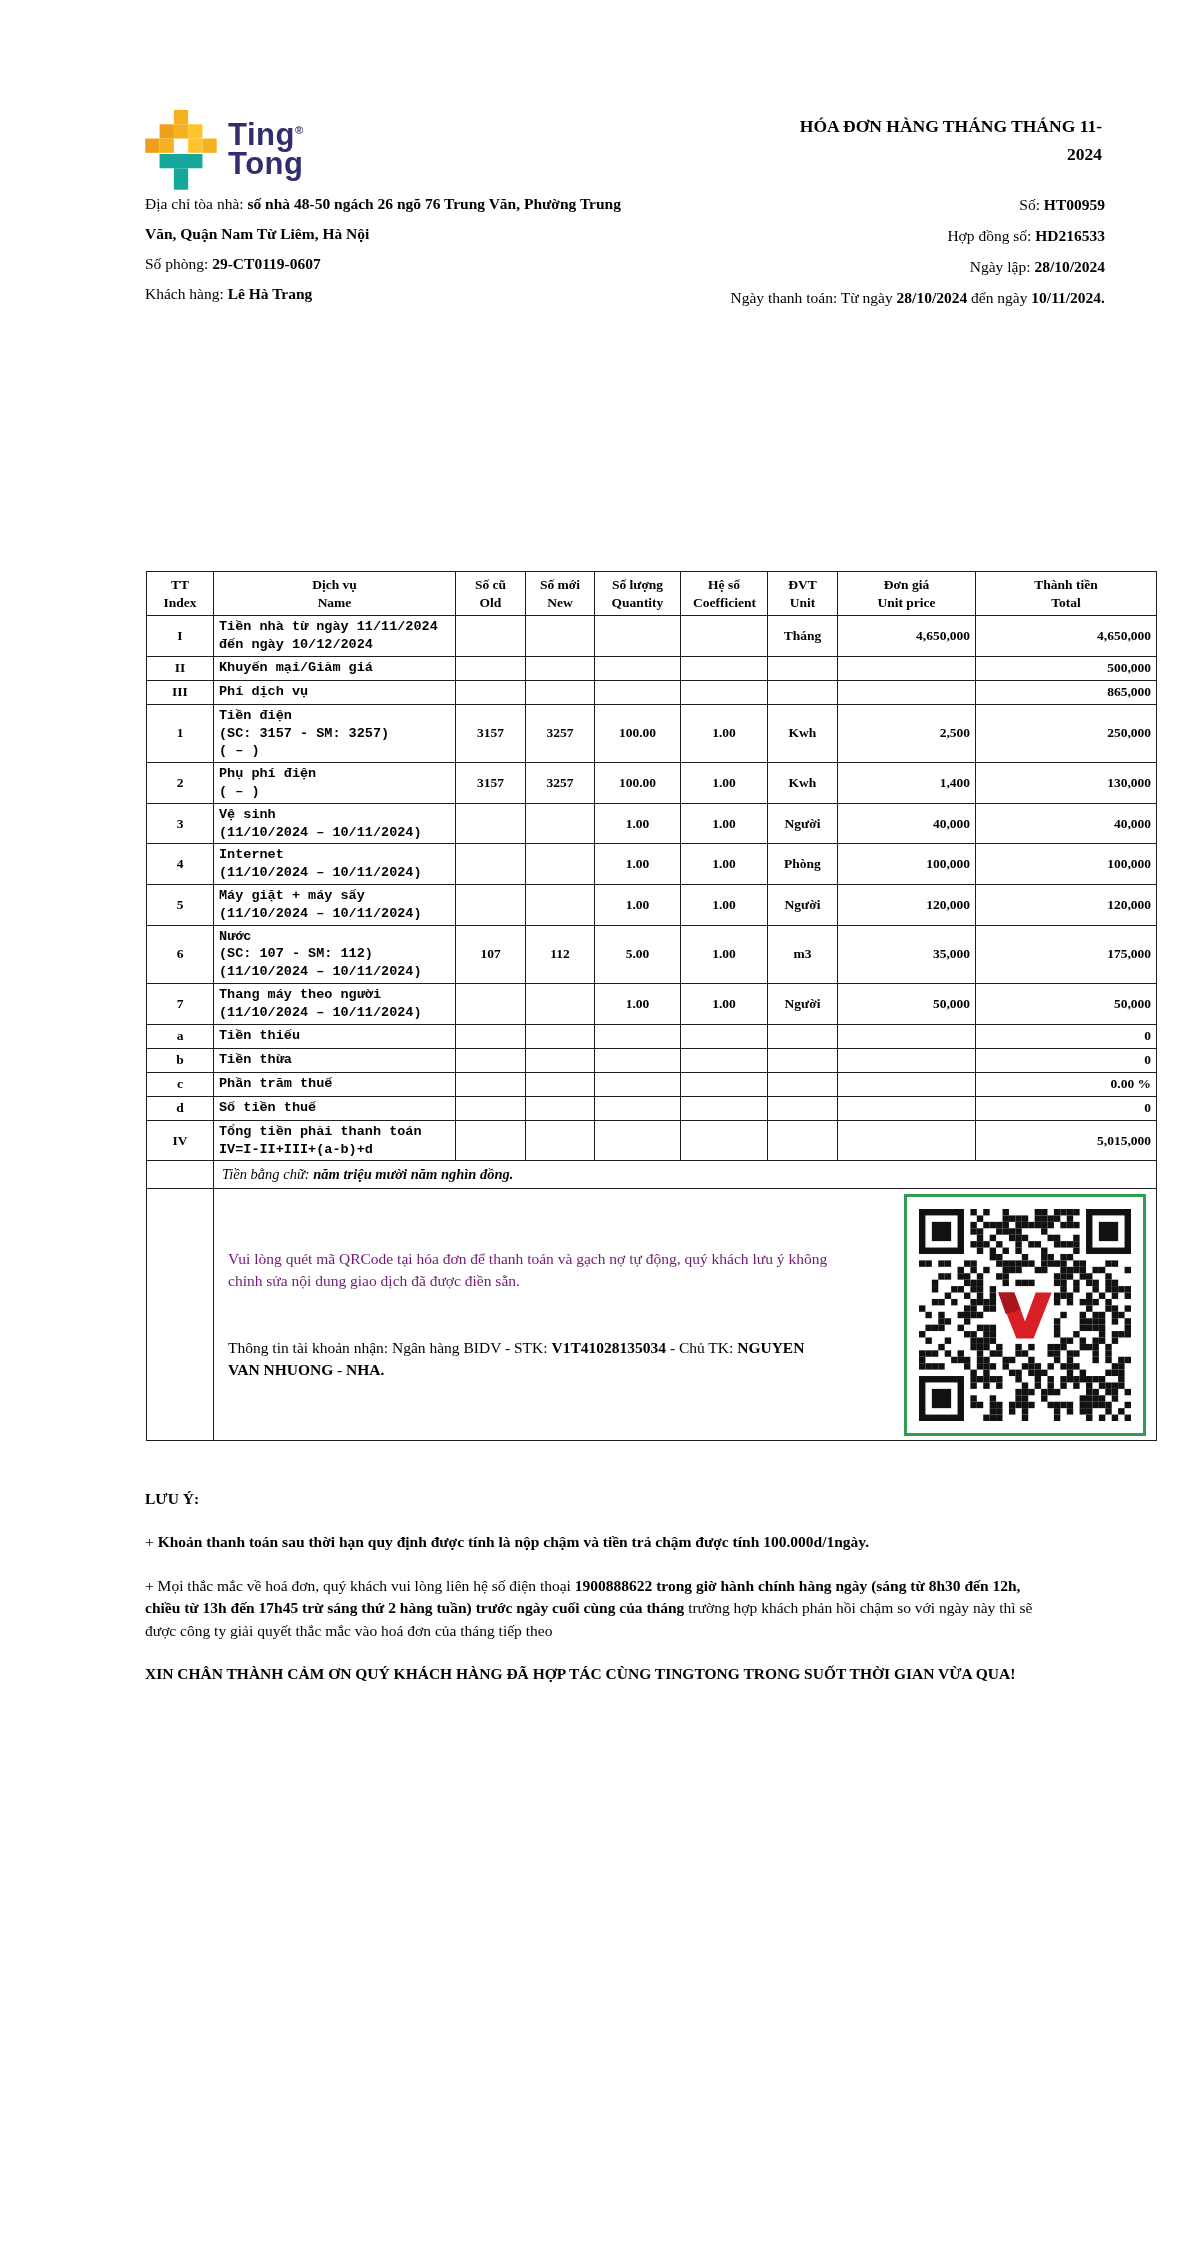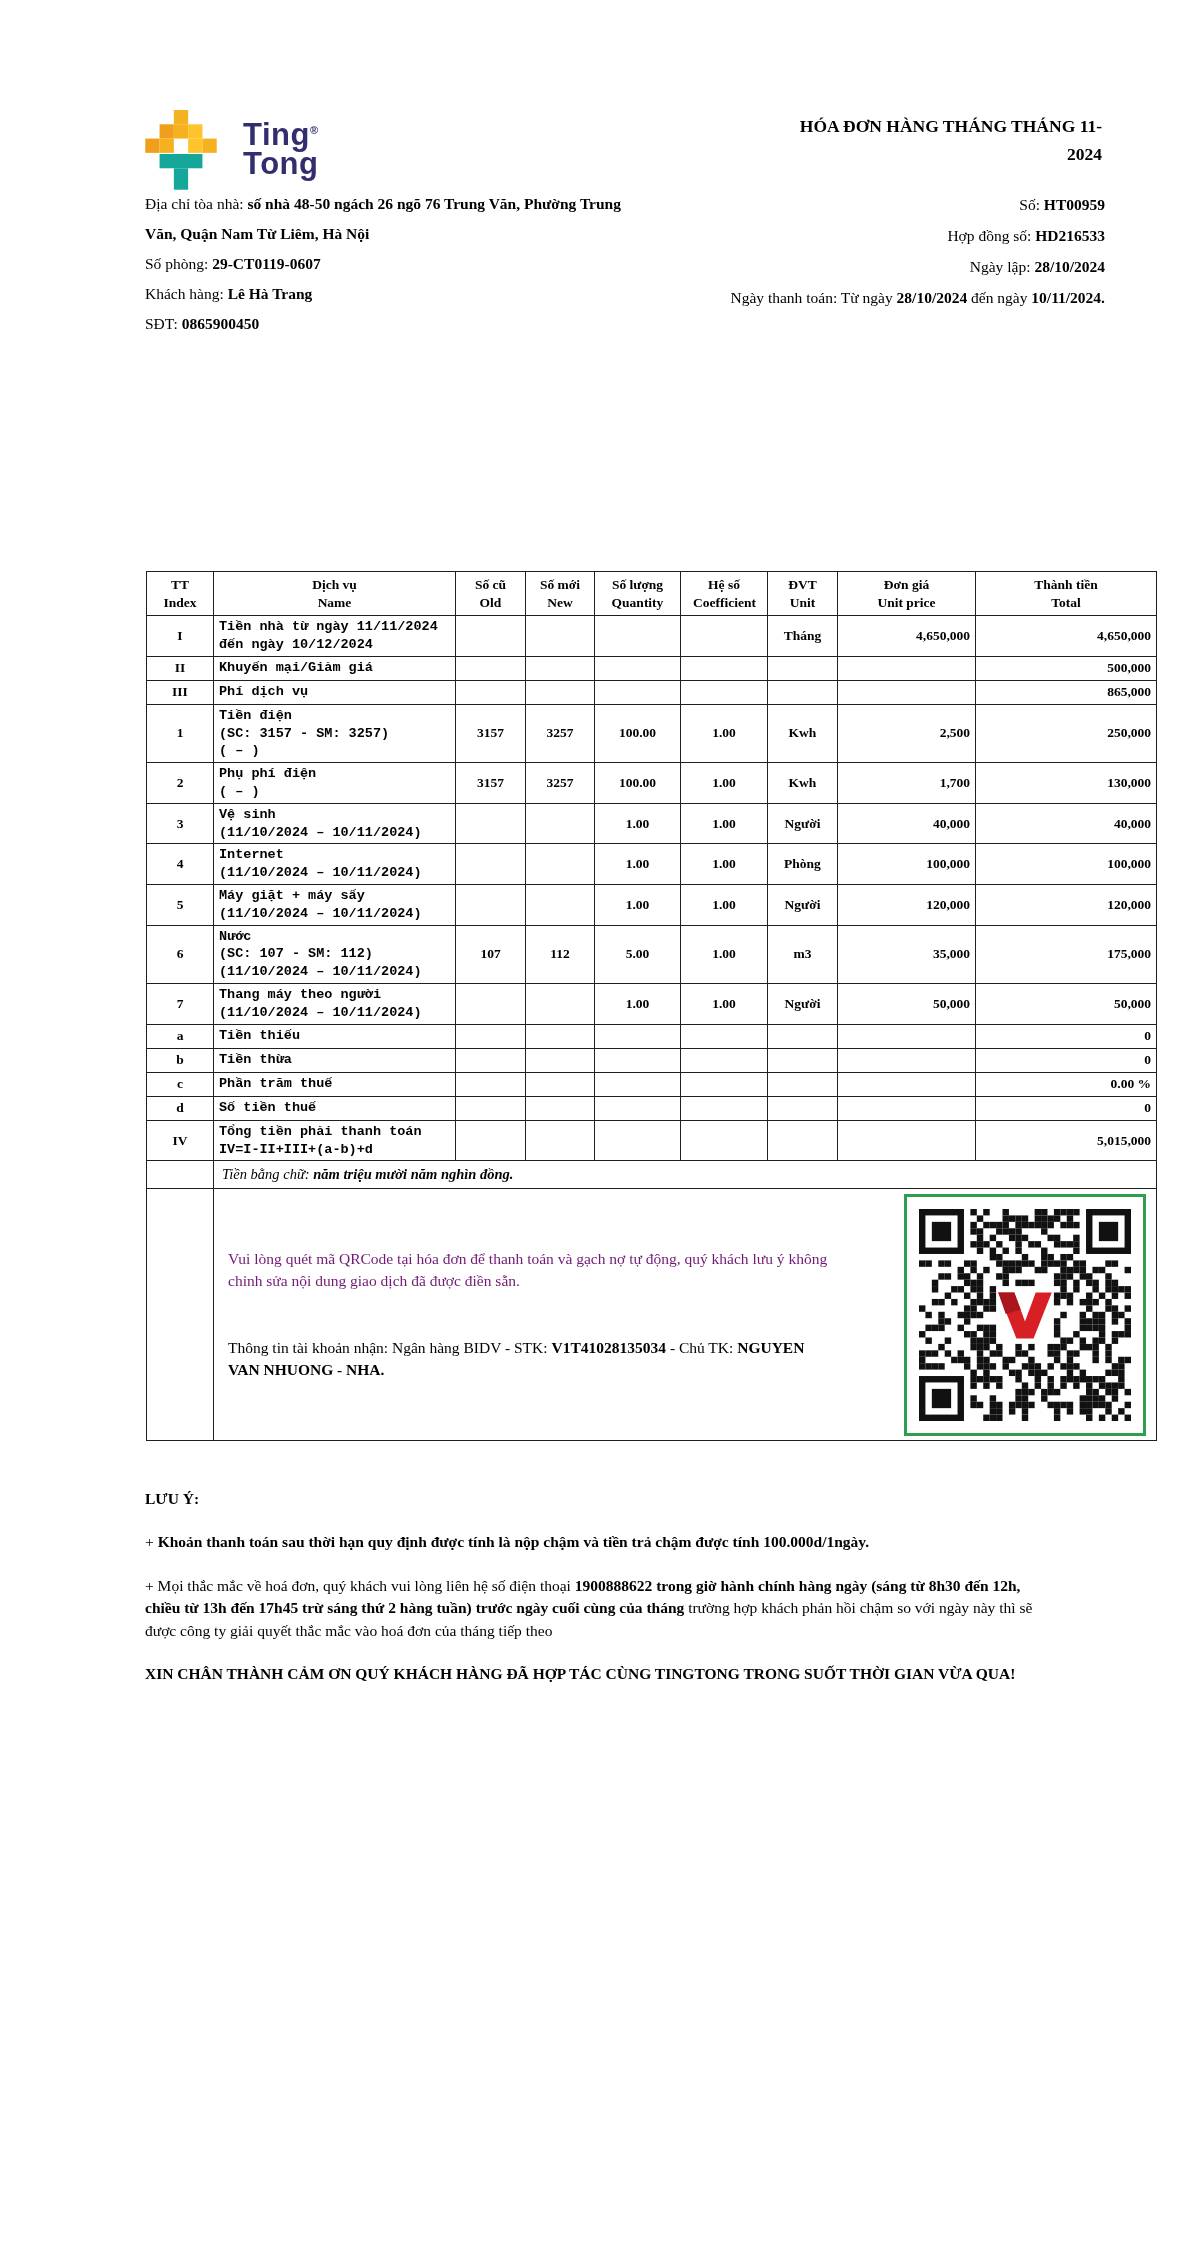--- a/index.html
+++ b/index.html
@@ -9,7 +9,7 @@
     font-family:"Liberation Serif", serif; color:#000;
   }
   
-  .logo { position:absolute; left:145px; top:110px; display:flex; align-items:center; gap:26px; }
+  .logo { position:absolute; left:145px; top:110px; display:flex; align-items:center; gap:11px; }
   .logo-text { font-family:"Liberation Sans", sans-serif; font-weight:bold; font-size:31px; line-height:0.93; color:#322e6e; letter-spacing:0.5px; }
   .logo-text sup { font-size:11px; vertical-align:super; }
   

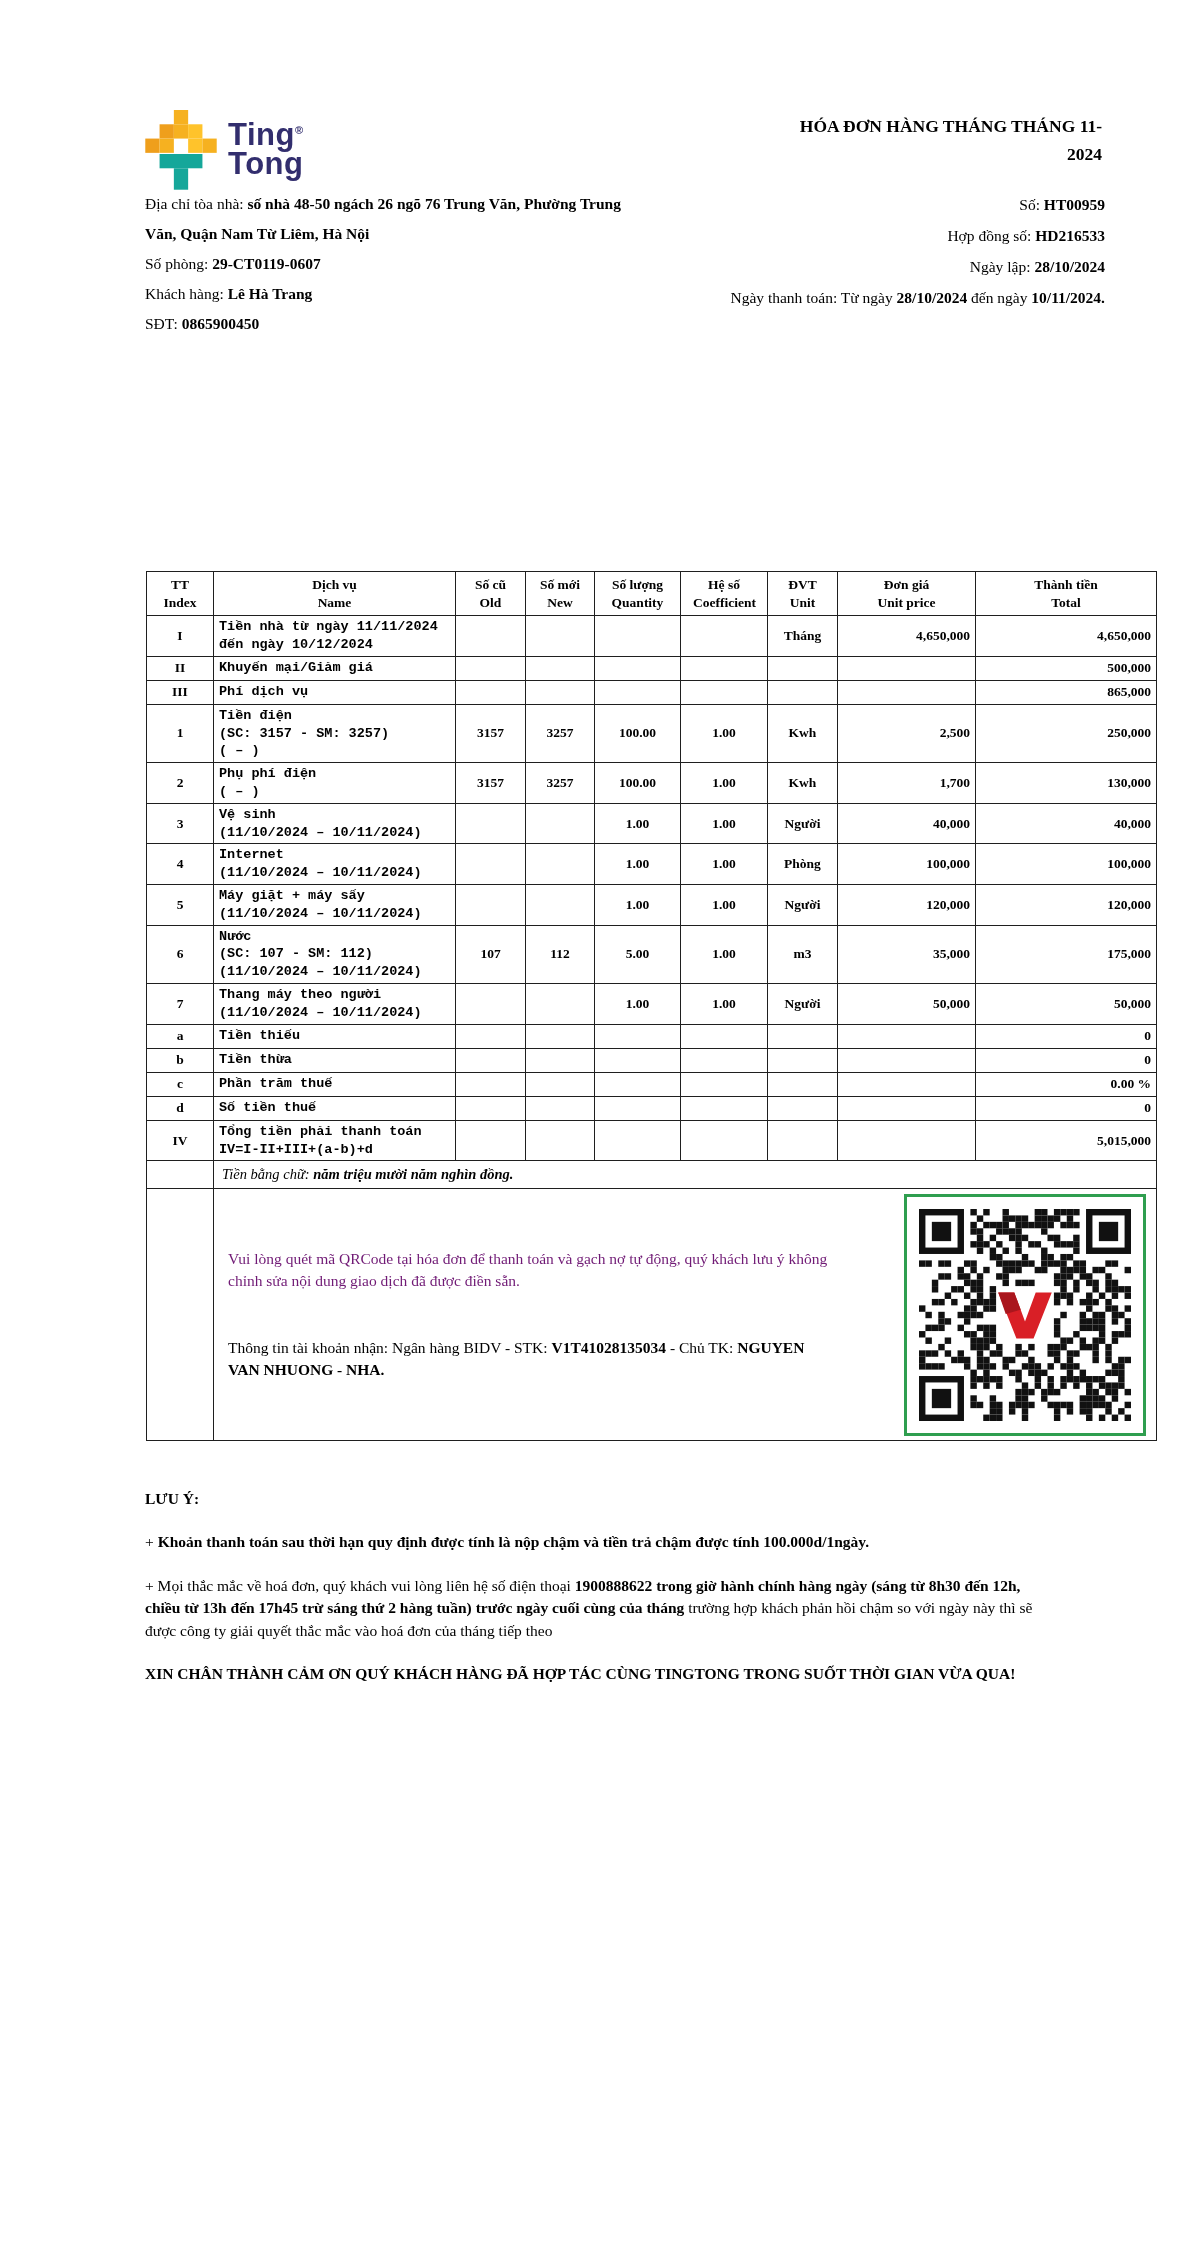--- a/index.html
+++ b/index.html
@@ -73,7 +73,6 @@
     <div><span>Địa chỉ tòa nhà: </span><b>số nhà 48-50 ngách 26 ngõ 76 Trung Văn, Phường Trung Văn, Quận Nam Từ Liêm, Hà Nội</b></div>
     <div><span>Số phòng: </span><b>29-CT0119-0607</b></div>
     <div><span>Khách hàng: </span><b>Lê Hà Trang</b></div>
-    <div><span>SĐT: </span><b>0865900450</b></div>
   </div>
   <div class="info-right">
     <div><span>Số: </span><b>HT00959</b></div>

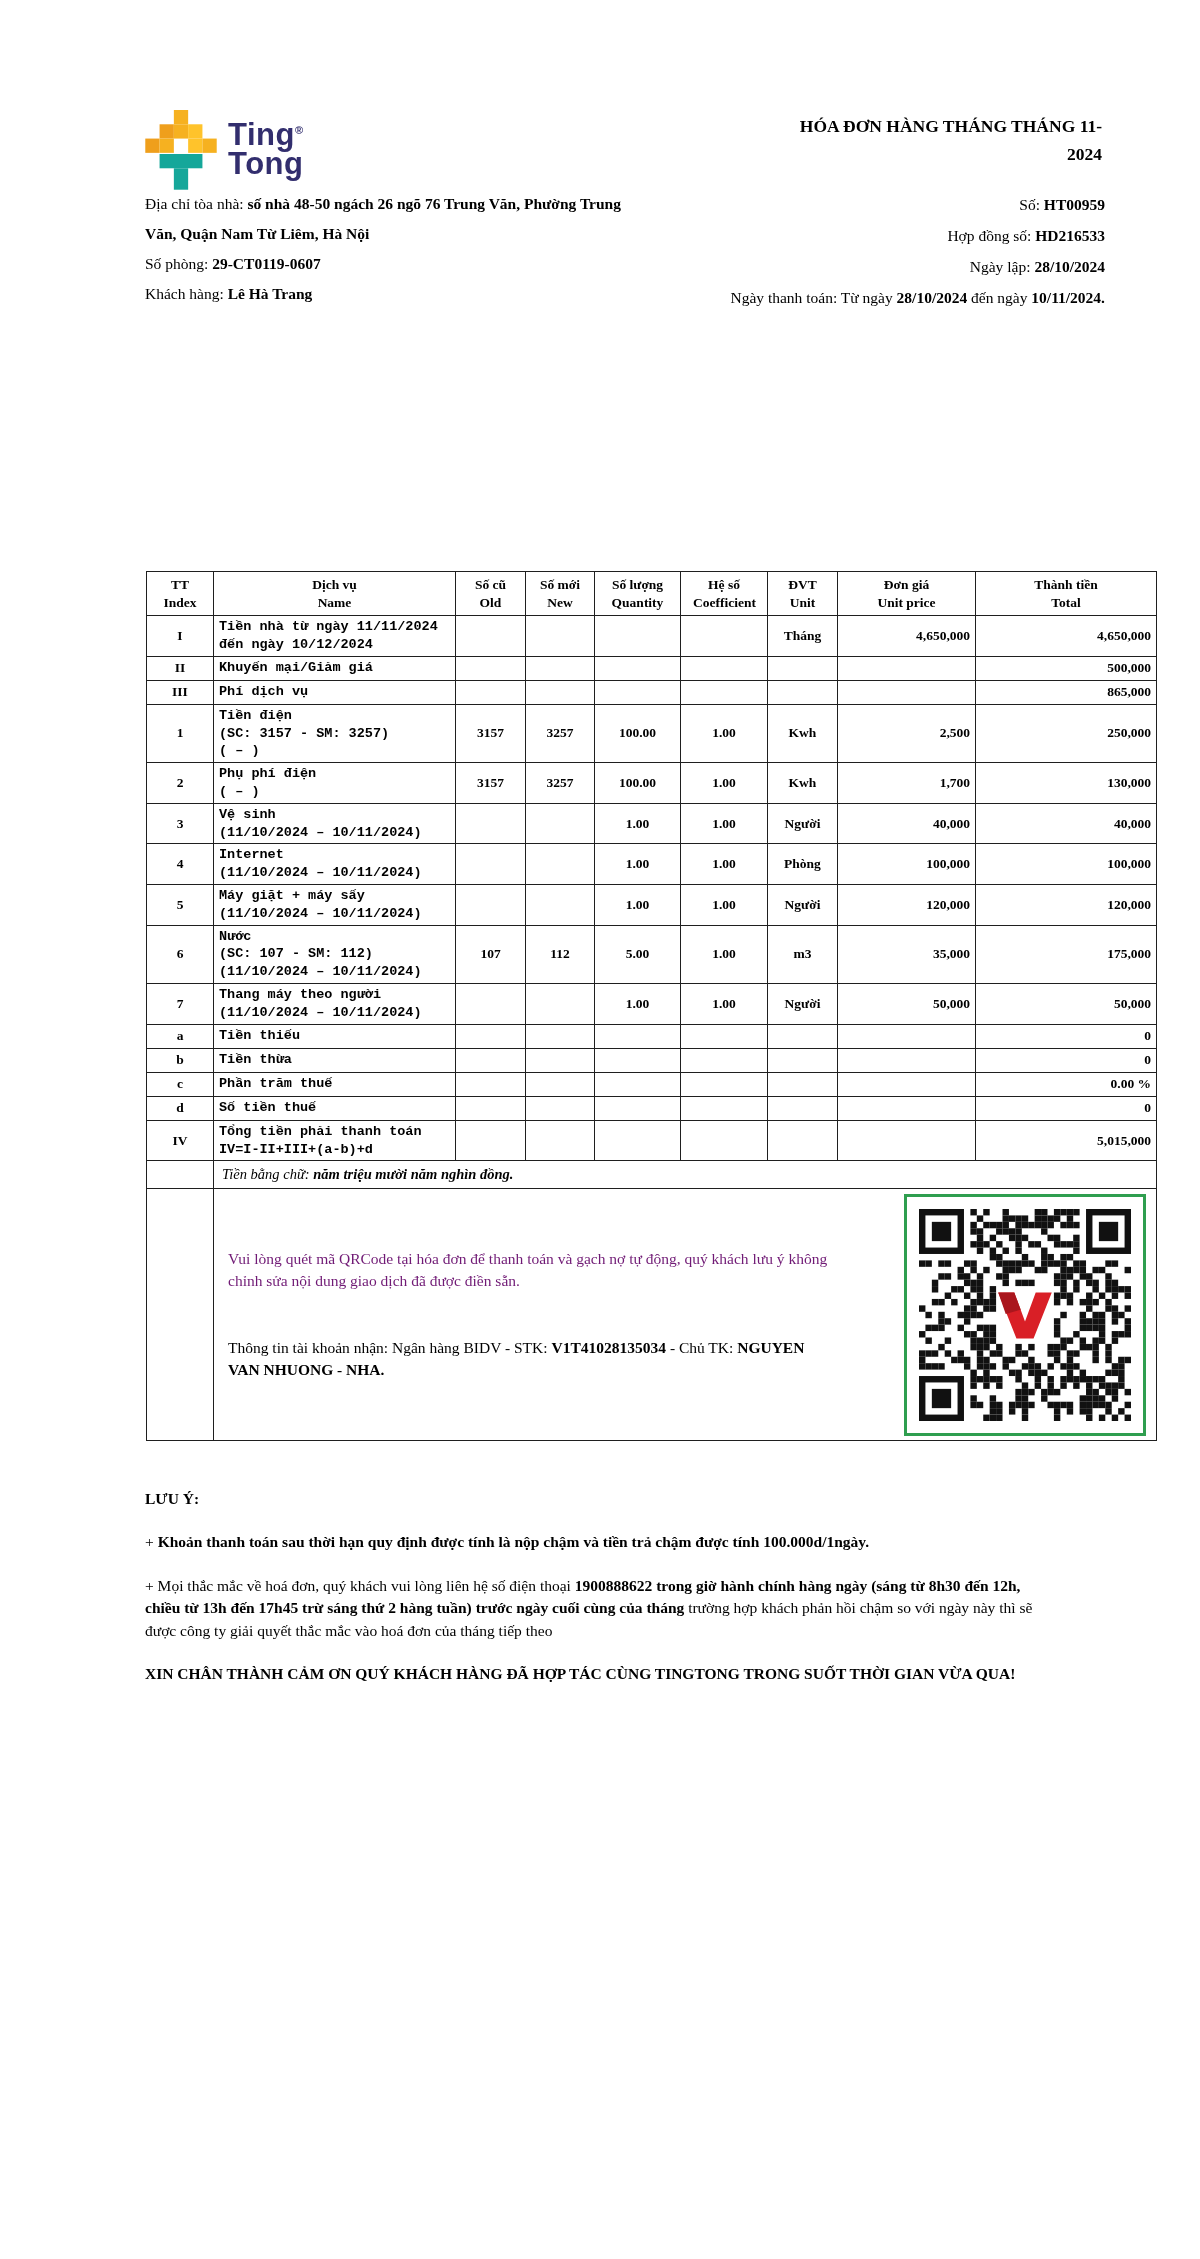--- a/index.html
+++ b/index.html
@@ -191,7 +191,7 @@
     <td class="cc">100.00</td>
     <td class="cc">1.00</td>
     <td class="cc">Kwh</td>
-    <td class="rr">1,700</td>
+    <td class="rr">1,400</td>
     <td class="rr">130,000</td>
   </tr>
       <tr>

